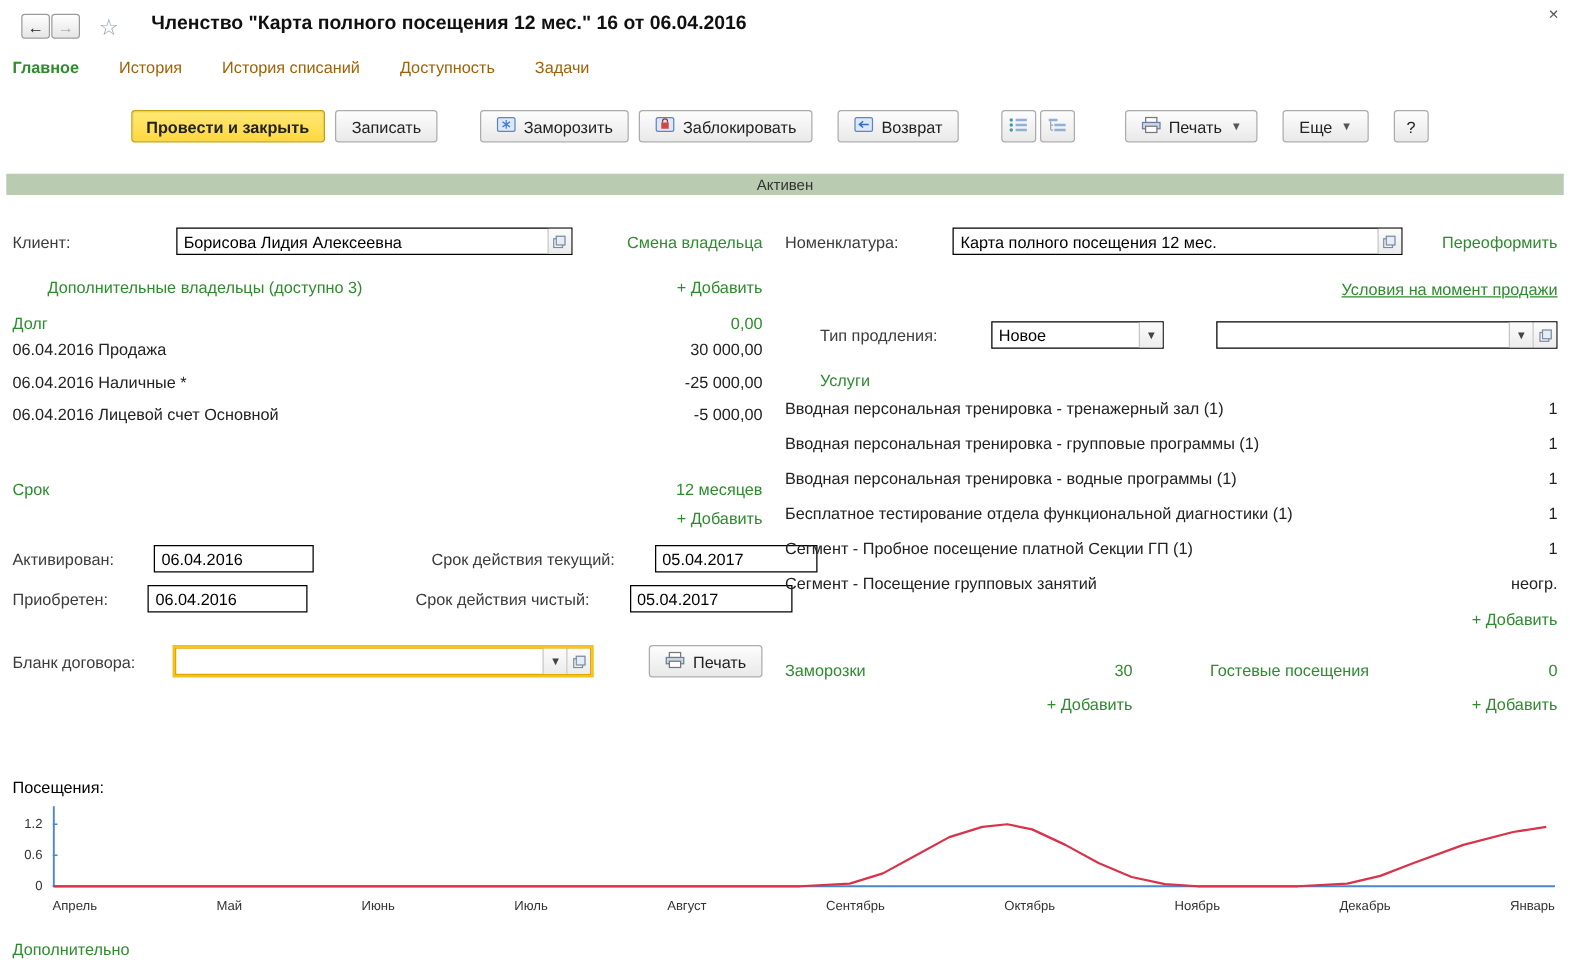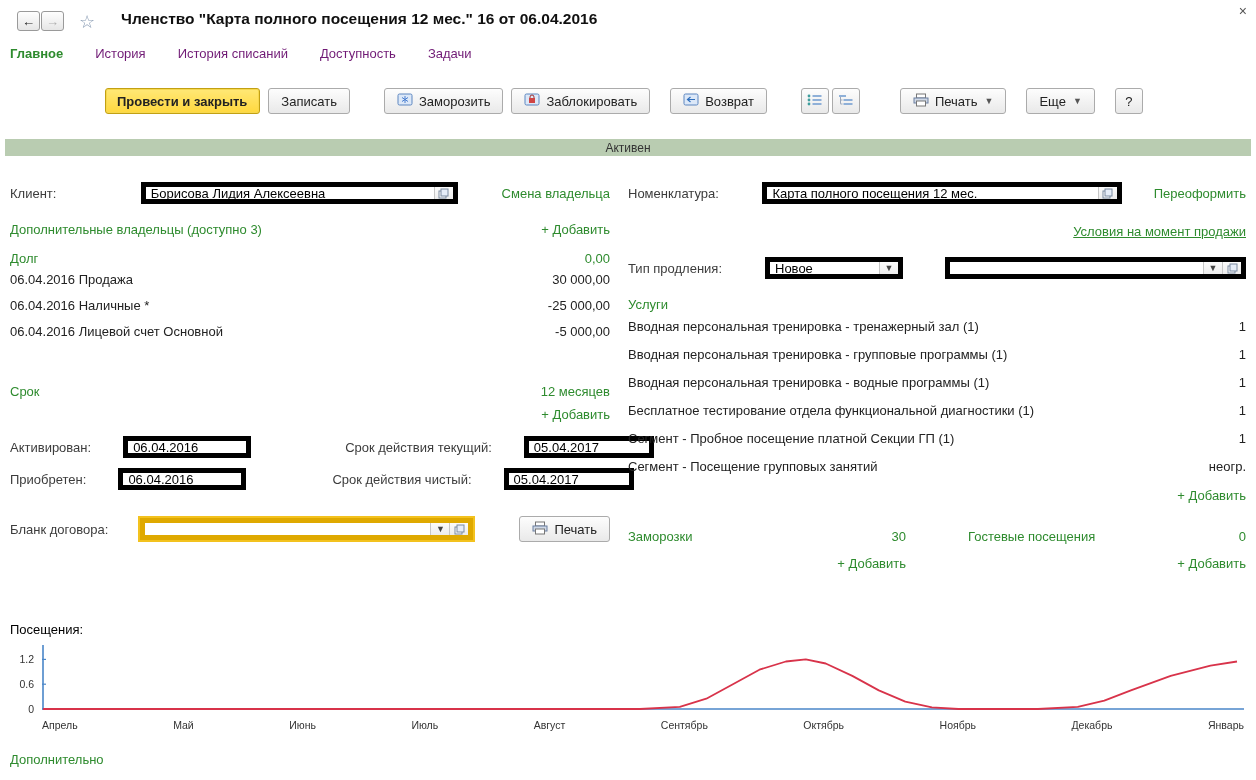--- a/index.html
+++ b/index.html
@@ -27,7 +27,7 @@
 
   
   .tabs { position:absolute; top:46px; left:10px; display:flex; gap:32px; }
-  .tab { color:#701a75; cursor:pointer; white-space:nowrap; }
+  .tab { color:#a16207; cursor:pointer; white-space:nowrap; }
   .tab.active { color:#2e8b2e; font-weight:bold; }
 
   

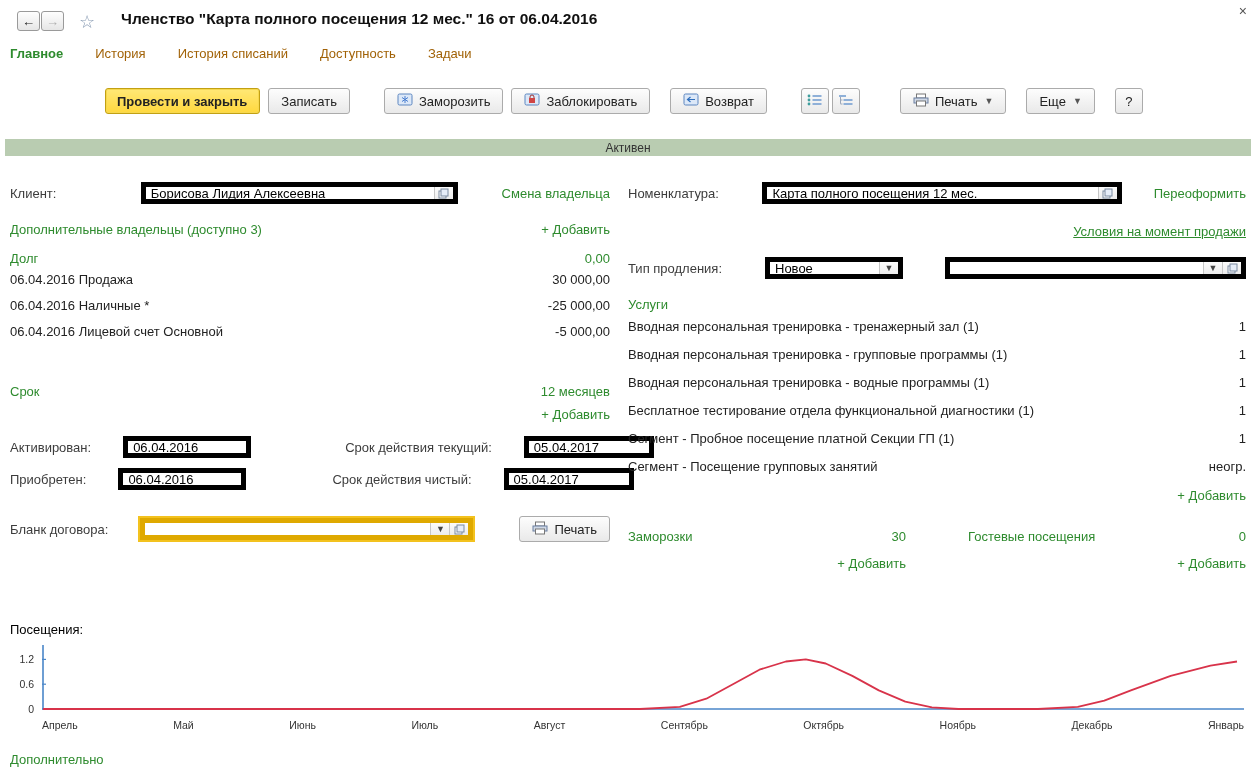--- a/index.html
+++ b/index.html
@@ -71,7 +71,7 @@
   .rght { justify-content:flex-end; }
 
   
-  .fld { display:flex; align-items:stretch; height:22px; border:5px solid #000000; background:#fff; }
+  .fld { display:flex; align-items:stretch; height:22px; border:1px solid #000000; background:#fff; }
   .fld input { flex:1; min-width:0; border:none; outline:none; padding:0 5px; font:inherit; background:transparent; }
   .fbtn {
     width:19px; border-left:1px solid #c6c6c6;

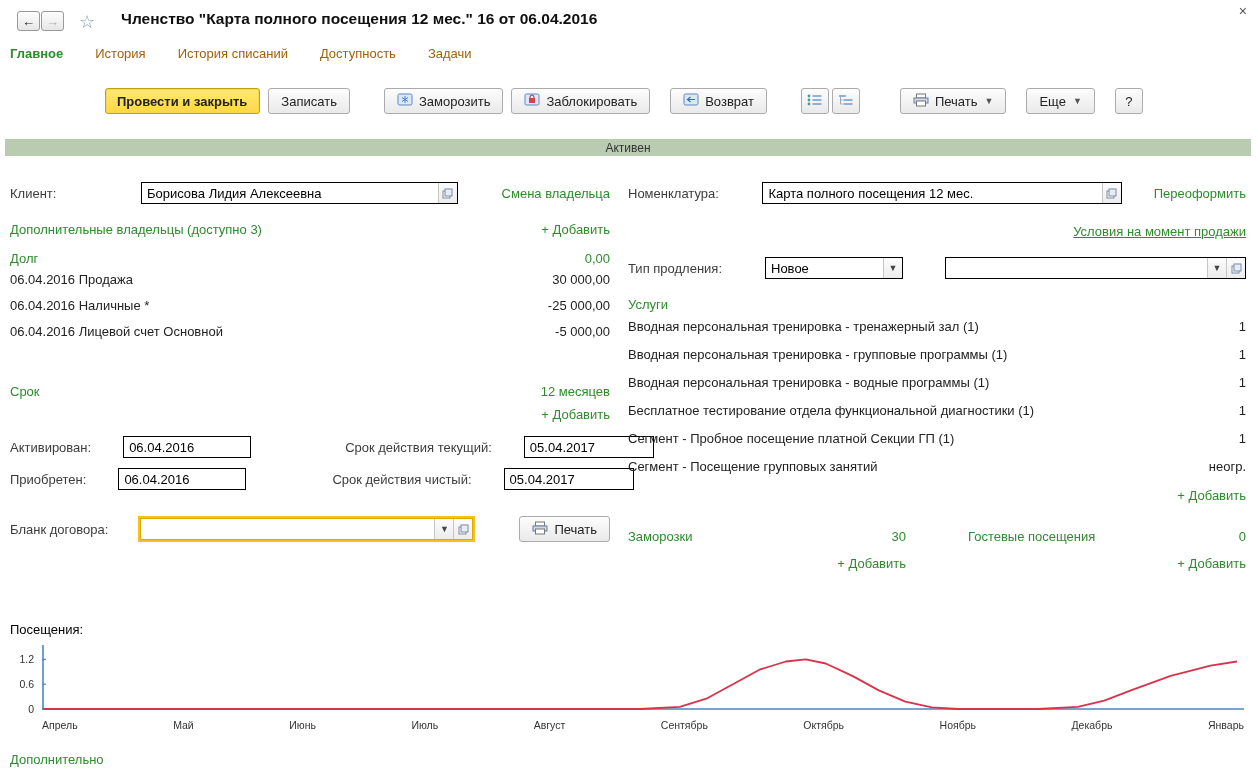--- a/index.html
+++ b/index.html
@@ -98,7 +98,7 @@
   .footer-extra { position:absolute; top:752px; left:10px; font-size:13px; }
 
   .mt12 { margin-top:12px; } .mt14 { margin-top:14px; }
-  .mt18 { margin-top:18px; } .mt20 { margin-top:20px; } .mt8 { margin-top:8px; }
+  .mt18 { margin-top:18px;margin-left:28px; } .mt20 { margin-top:20px; } .mt8 { margin-top:8px; }
   .mt10 { margin-top:10px; } .mt26 { margin-top:26px; } .mt40 { margin-top:40px; }
 </style>
 </head>

